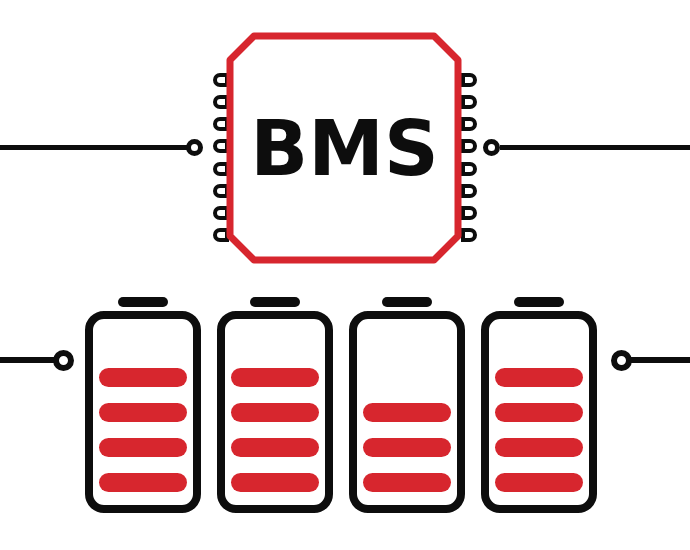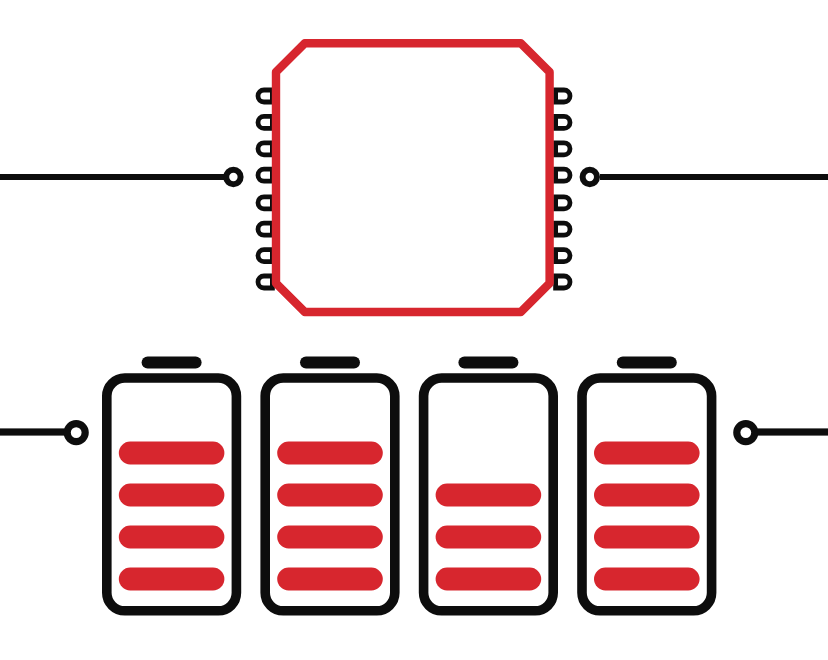--- a/index.html
+++ b/index.html
@@ -81,6 +81,7 @@
     <polygon points="33,6 213,6 237,30 237,206 213,230 33,230 9,206 9,30" fill="#ffffff" stroke="#d7262e" stroke-width="7" stroke-linejoin="round"></polygon>
   </svg>
 
+  <div class="chip-label">BMS</div>
 
   <div class="wire wire-batt-left"></div>
   <span class="ring ring-batt-left"></span>

